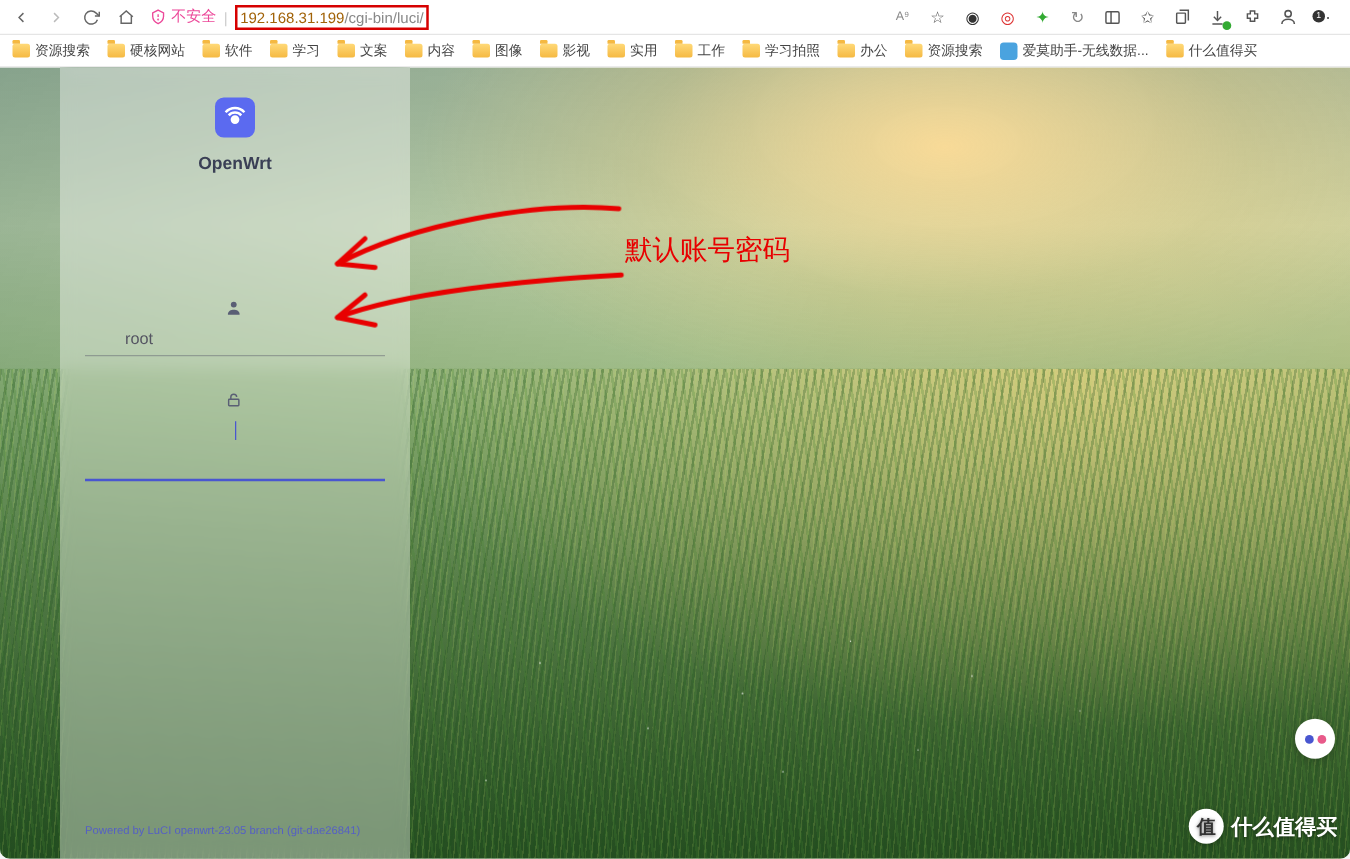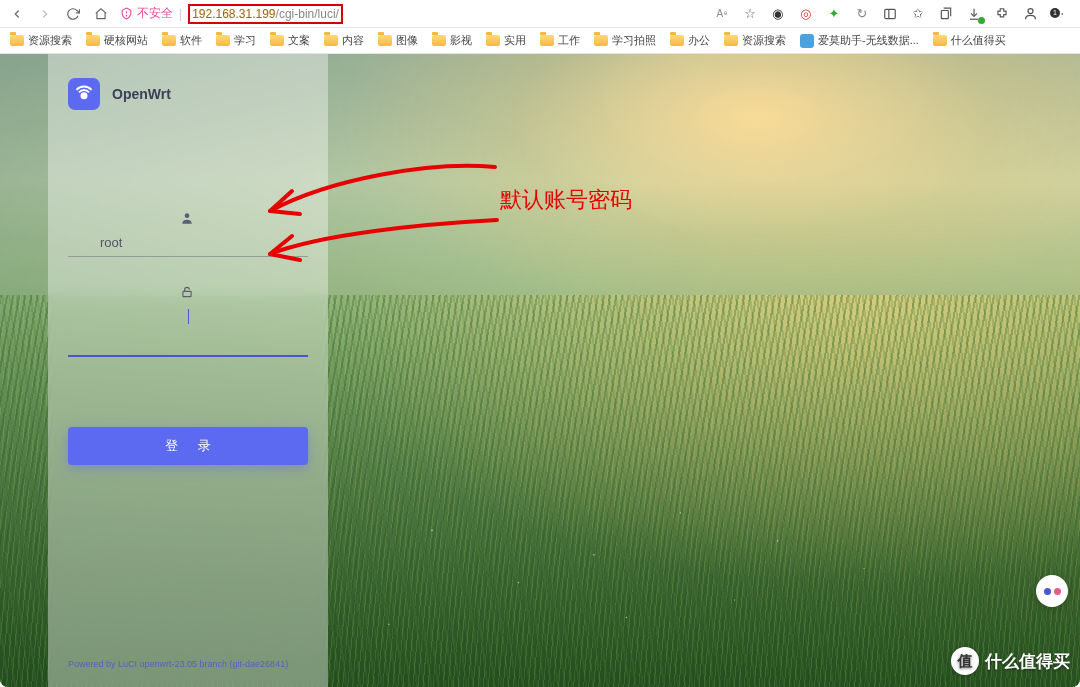--- a/index.html
+++ b/index.html
@@ -102,7 +102,7 @@
       display: flex;
       flex-direction: column;
     }
-    .brand { display: flex; align-items: center; gap: 12px; margin-bottom: 95px; }
+    .brand { display: flex; align-items: center; gap: 12px; margin-bottom: 95px; flex-direction: column; }
     .brand-logo {
       width: 32px; height: 32px; background: #5b6af0; border-radius: 7px;
       display:flex; align-items:center; justify-content:center; color:#fff;

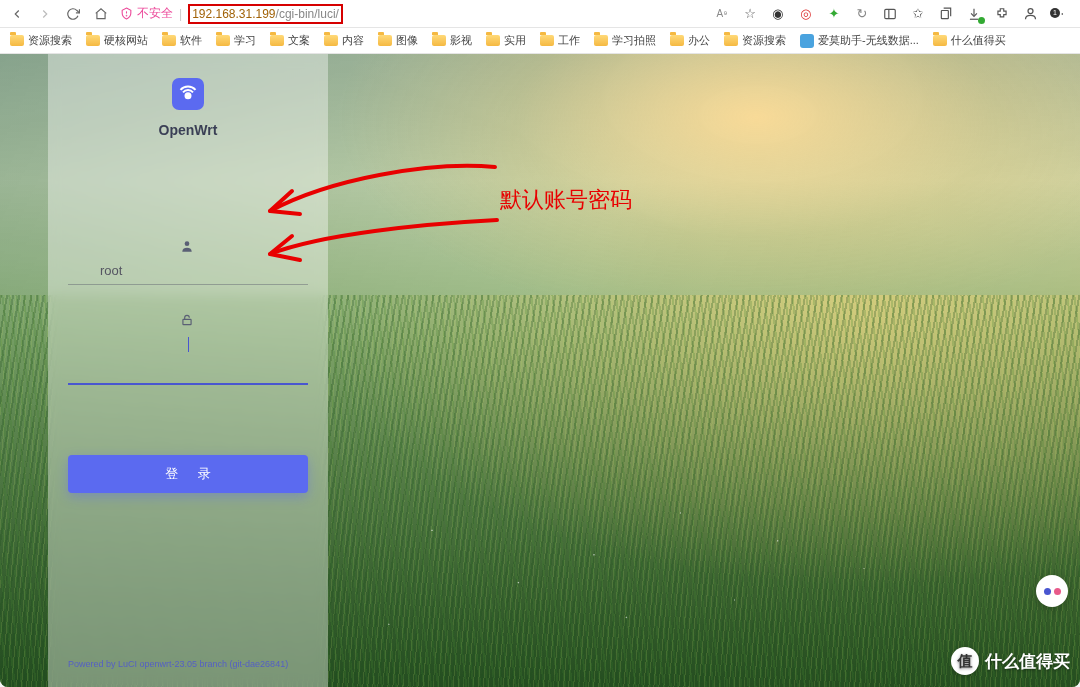--- a/index.html
+++ b/index.html
@@ -352,7 +352,6 @@
       <input type="password" style="flex: 1 1 0%;" value="">
     </div>
 
-    <button class="login-btn">登 录</button>
 
     <div class="footer">
       <div><a href="#">Powered by LuCI openwrt-23.05 branch (git-dae26841)</a></div>

